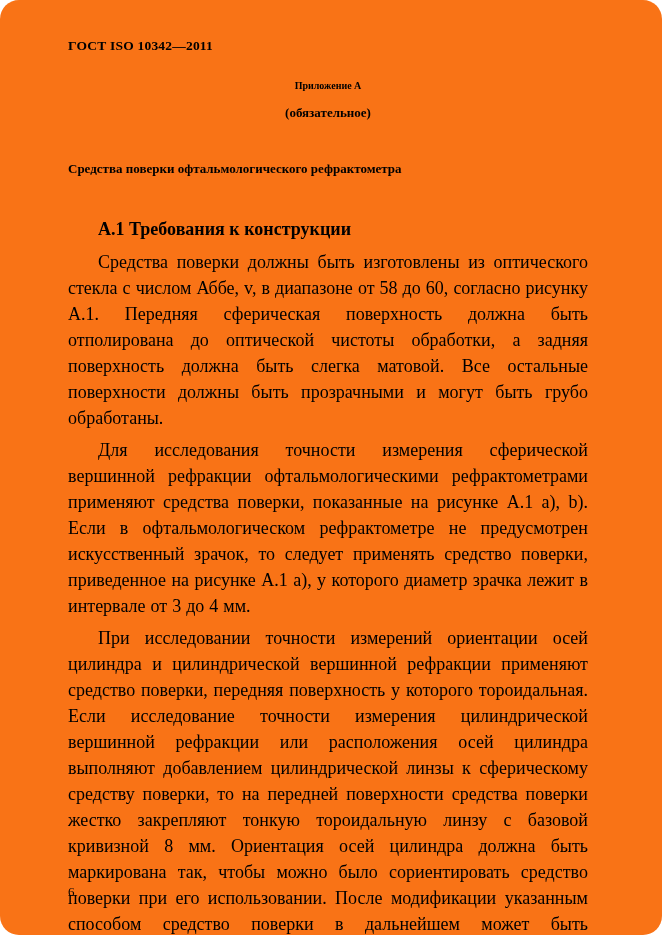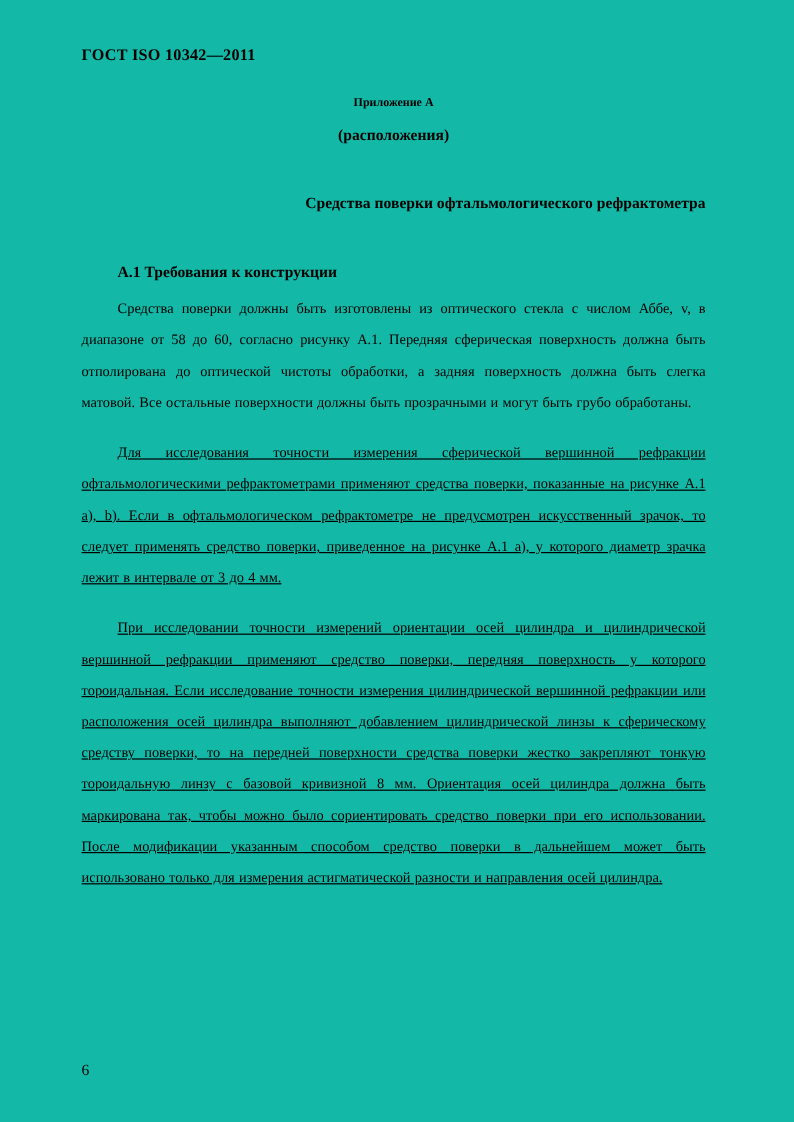--- a/index.html
+++ b/index.html
@@ -15,9 +15,10 @@
     position: relative;
     width: 662px;
     height: 935px;
-    background: #14b8a6;
+    background: #f97316;
     overflow: hidden;
     box-sizing: border-box;
+    border-radius: 19px;
   }
   .content {
     position: absolute;

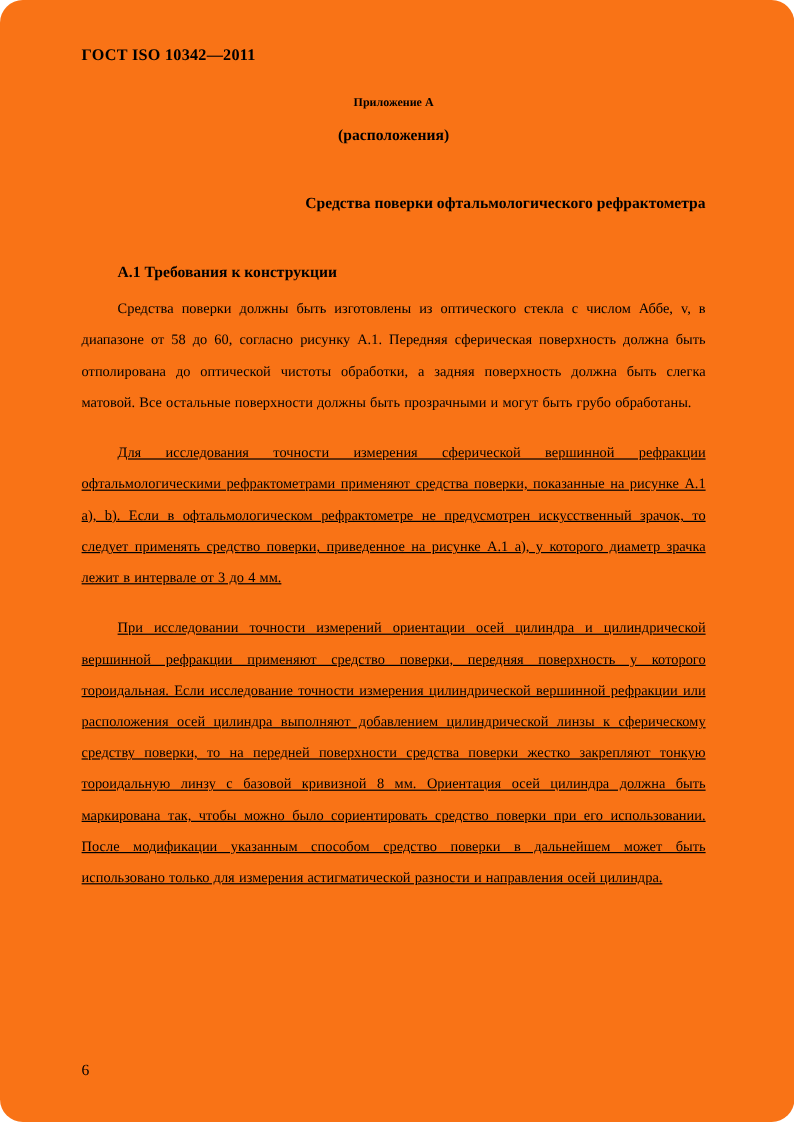--- a/index.html
+++ b/index.html
@@ -86,7 +86,7 @@
 
     <div class="annex-title">Приложение А</div>
 
-    <div class="annex-sub">(расположения)</div>
+    <div class="annex-sub">(обязательное)</div>
 
     <div class="section-title">Средства поверки офтальмологического рефрактометра</div>
 

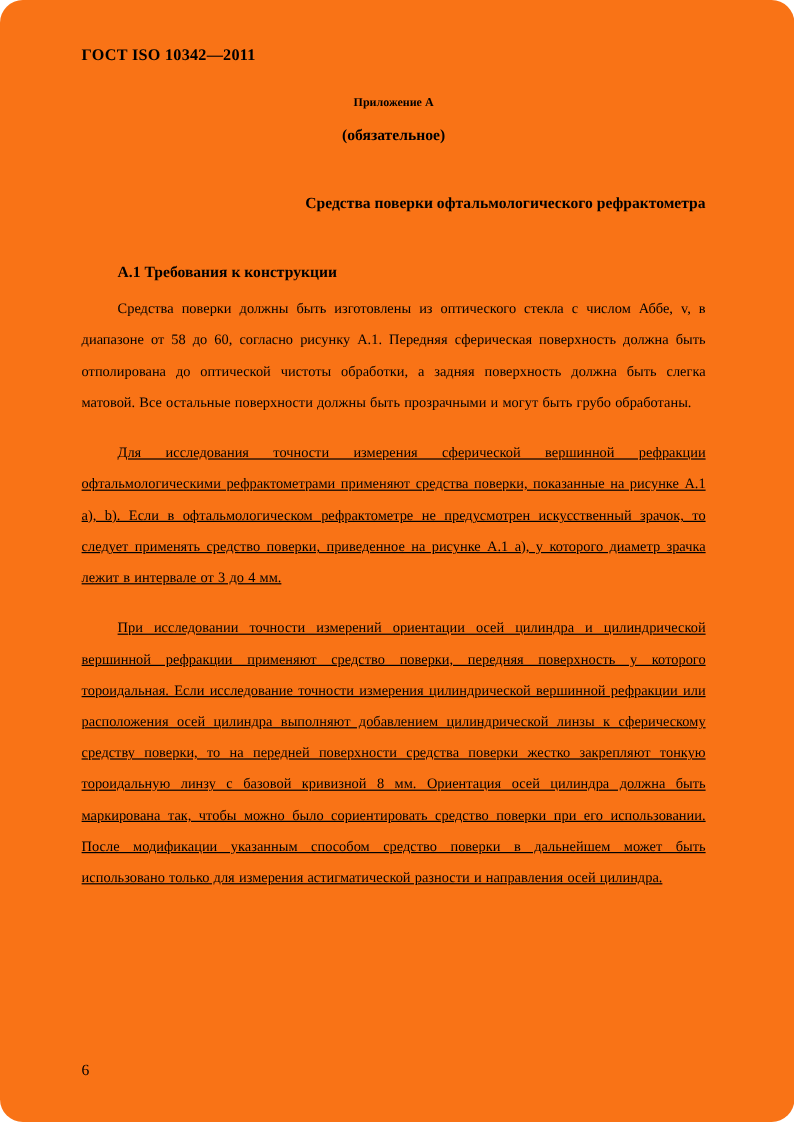--- a/index.html
+++ b/index.html
@@ -45,7 +45,7 @@
     margin: 0 0 40px 0;
   }
   .section-title {
-    text-align: right;
+    text-align: left;
     font-size: 13px;
     font-weight: bold;
     margin: 0 0 42px 0;

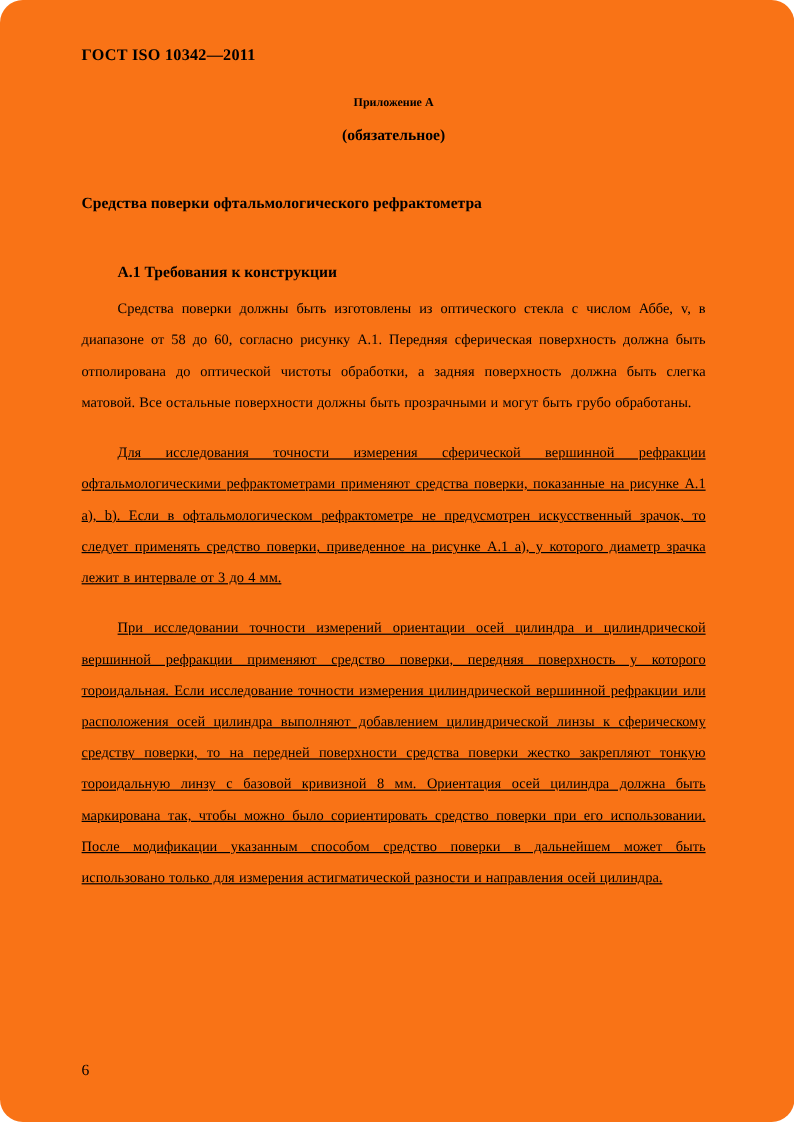--- a/index.html
+++ b/index.html
@@ -51,7 +51,7 @@
     margin: 0 0 42px 0;
   }
   .clause-title {
-    font-size: 13px;
+    font-size: 18px;
     font-weight: bold;
     margin: 0 0 9px 0;
     text-indent: 30px;

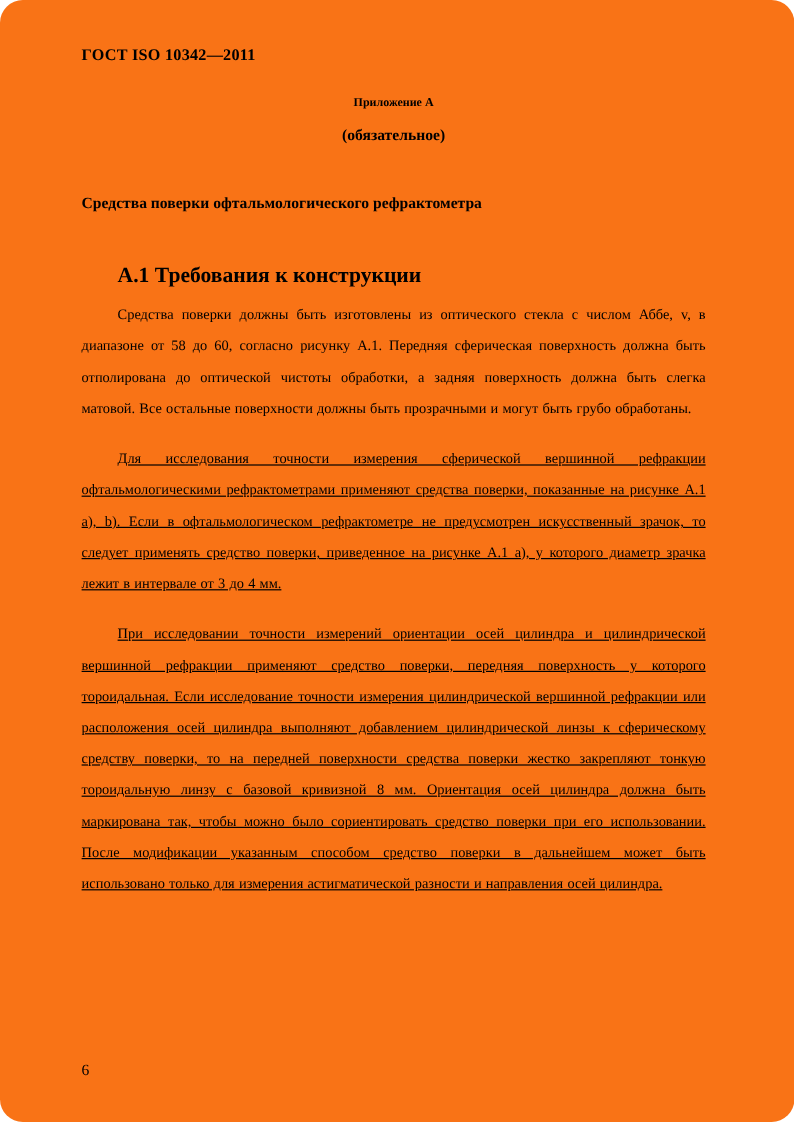--- a/index.html
+++ b/index.html
@@ -57,7 +57,7 @@
     text-indent: 30px;
   }
   p.body-text {
-    font-size: 12px;
+    font-size: 18px;
     line-height: 26px;
     margin: 0 0 0 0;
     text-align: justify;

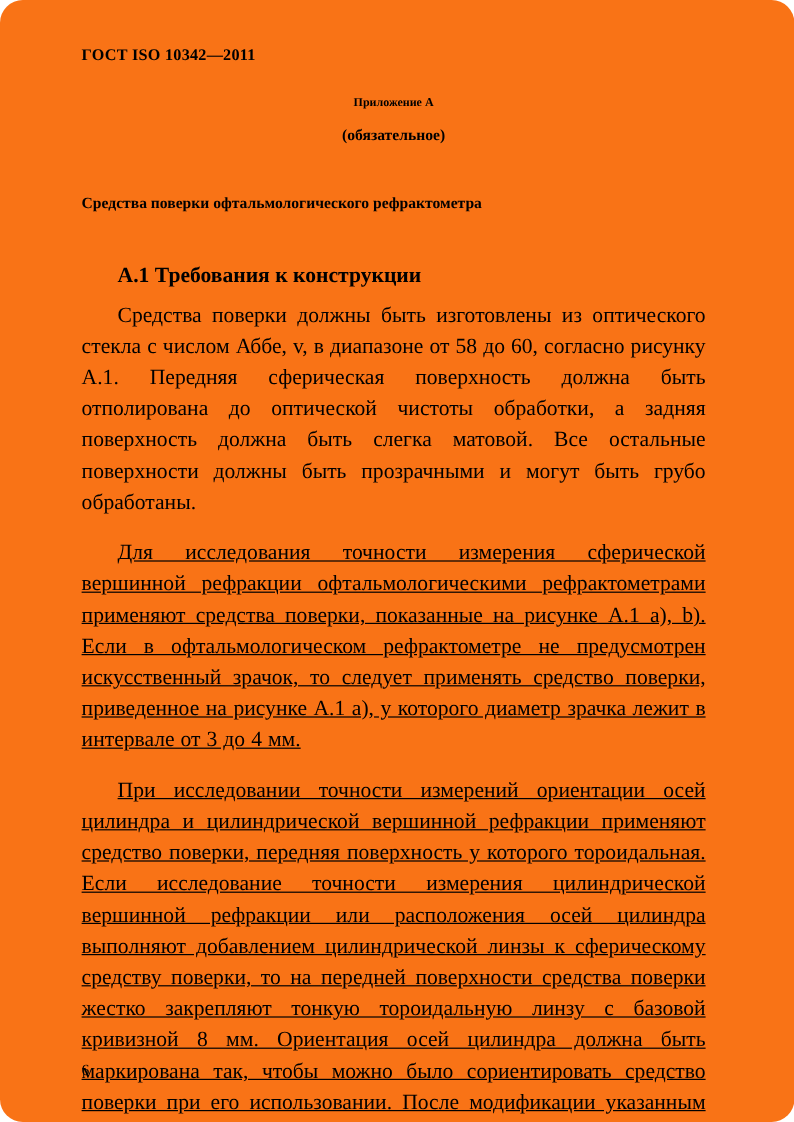--- a/index.html
+++ b/index.html
@@ -65,8 +65,7 @@
     word-spacing: 0.5px;
   }
   p.body-text + p.body-text {
-    margin-top: 16px;
-    text-decoration: underline;
+    margin-top: 6px;
   }
   .page-number {
     position: absolute;

